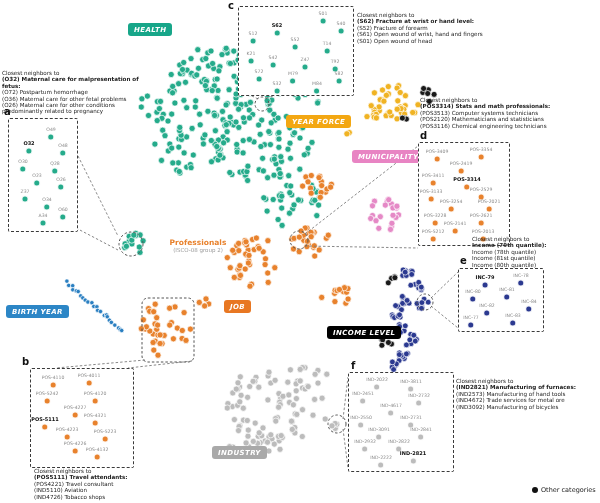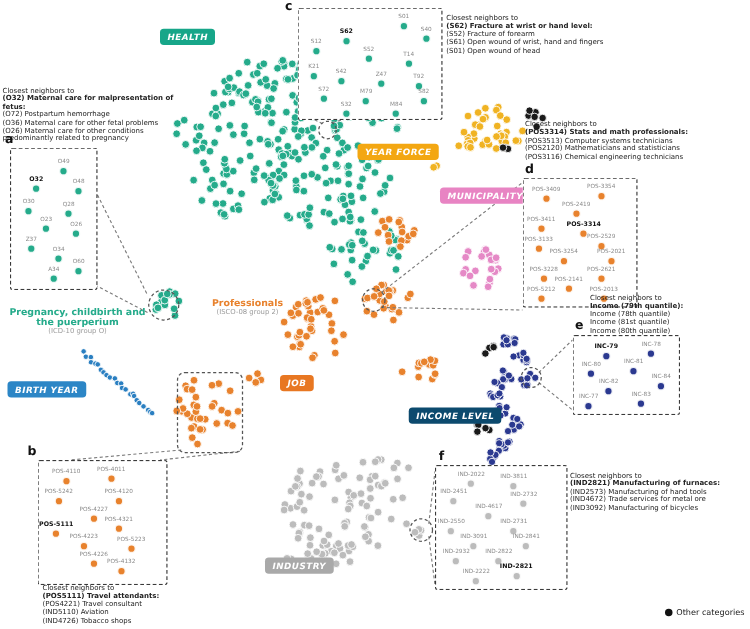--- a/index.html
+++ b/index.html
@@ -813,11 +813,6 @@
     <span>Professionals</span>
     <span class="sub">(ISCO-08 group 2)</span>
   </div>
-  <div class="glabel teal" style="left:0px;top:246px;width:124px">
-    <span>Pregnancy, childbirth and</span>
-    <span>the puerperium</span>
-    <span class="sub">(ICD-10 group O)</span>
-  </div>
 
   <div class="annot" style="left:2px;top:70px;width:140px">
       <div>Closest neighbors to</div>

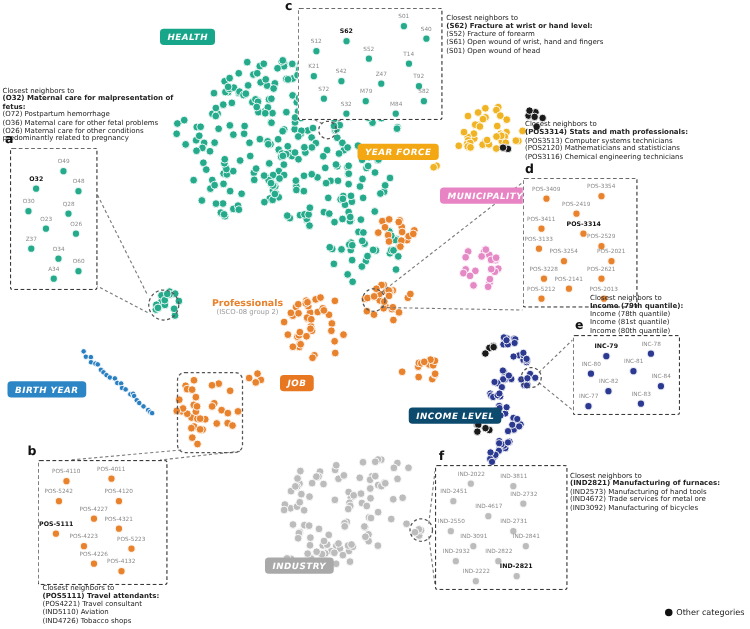--- a/index.html
+++ b/index.html
@@ -806,7 +806,7 @@
   <div class="badge" style="left: 352px; top: 150px; background: rgb(232, 132, 195);">MUNICIPALITY</div>
   <div class="badge" style="left: 224px; top: 300px; background: rgb(232, 119, 34);">JOB</div>
   <div class="badge" style="left: 6px; top: 305px; background: rgb(44, 134, 198);">BIRTH YEAR</div>
-  <div class="badge" style="left: 327px; top: 326px; background: #0c4a6e;">INCOME LEVEL</div>
+  <div class="badge" style="left: 327px; top: 326px; background: #000000;">INCOME LEVEL</div>
   <div class="badge" style="left: 212px; top: 446px; background: rgb(169, 169, 169);">INDUSTRY</div>
 
   <div class="glabel orange" style="left:156px;top:239px;width:84px">

